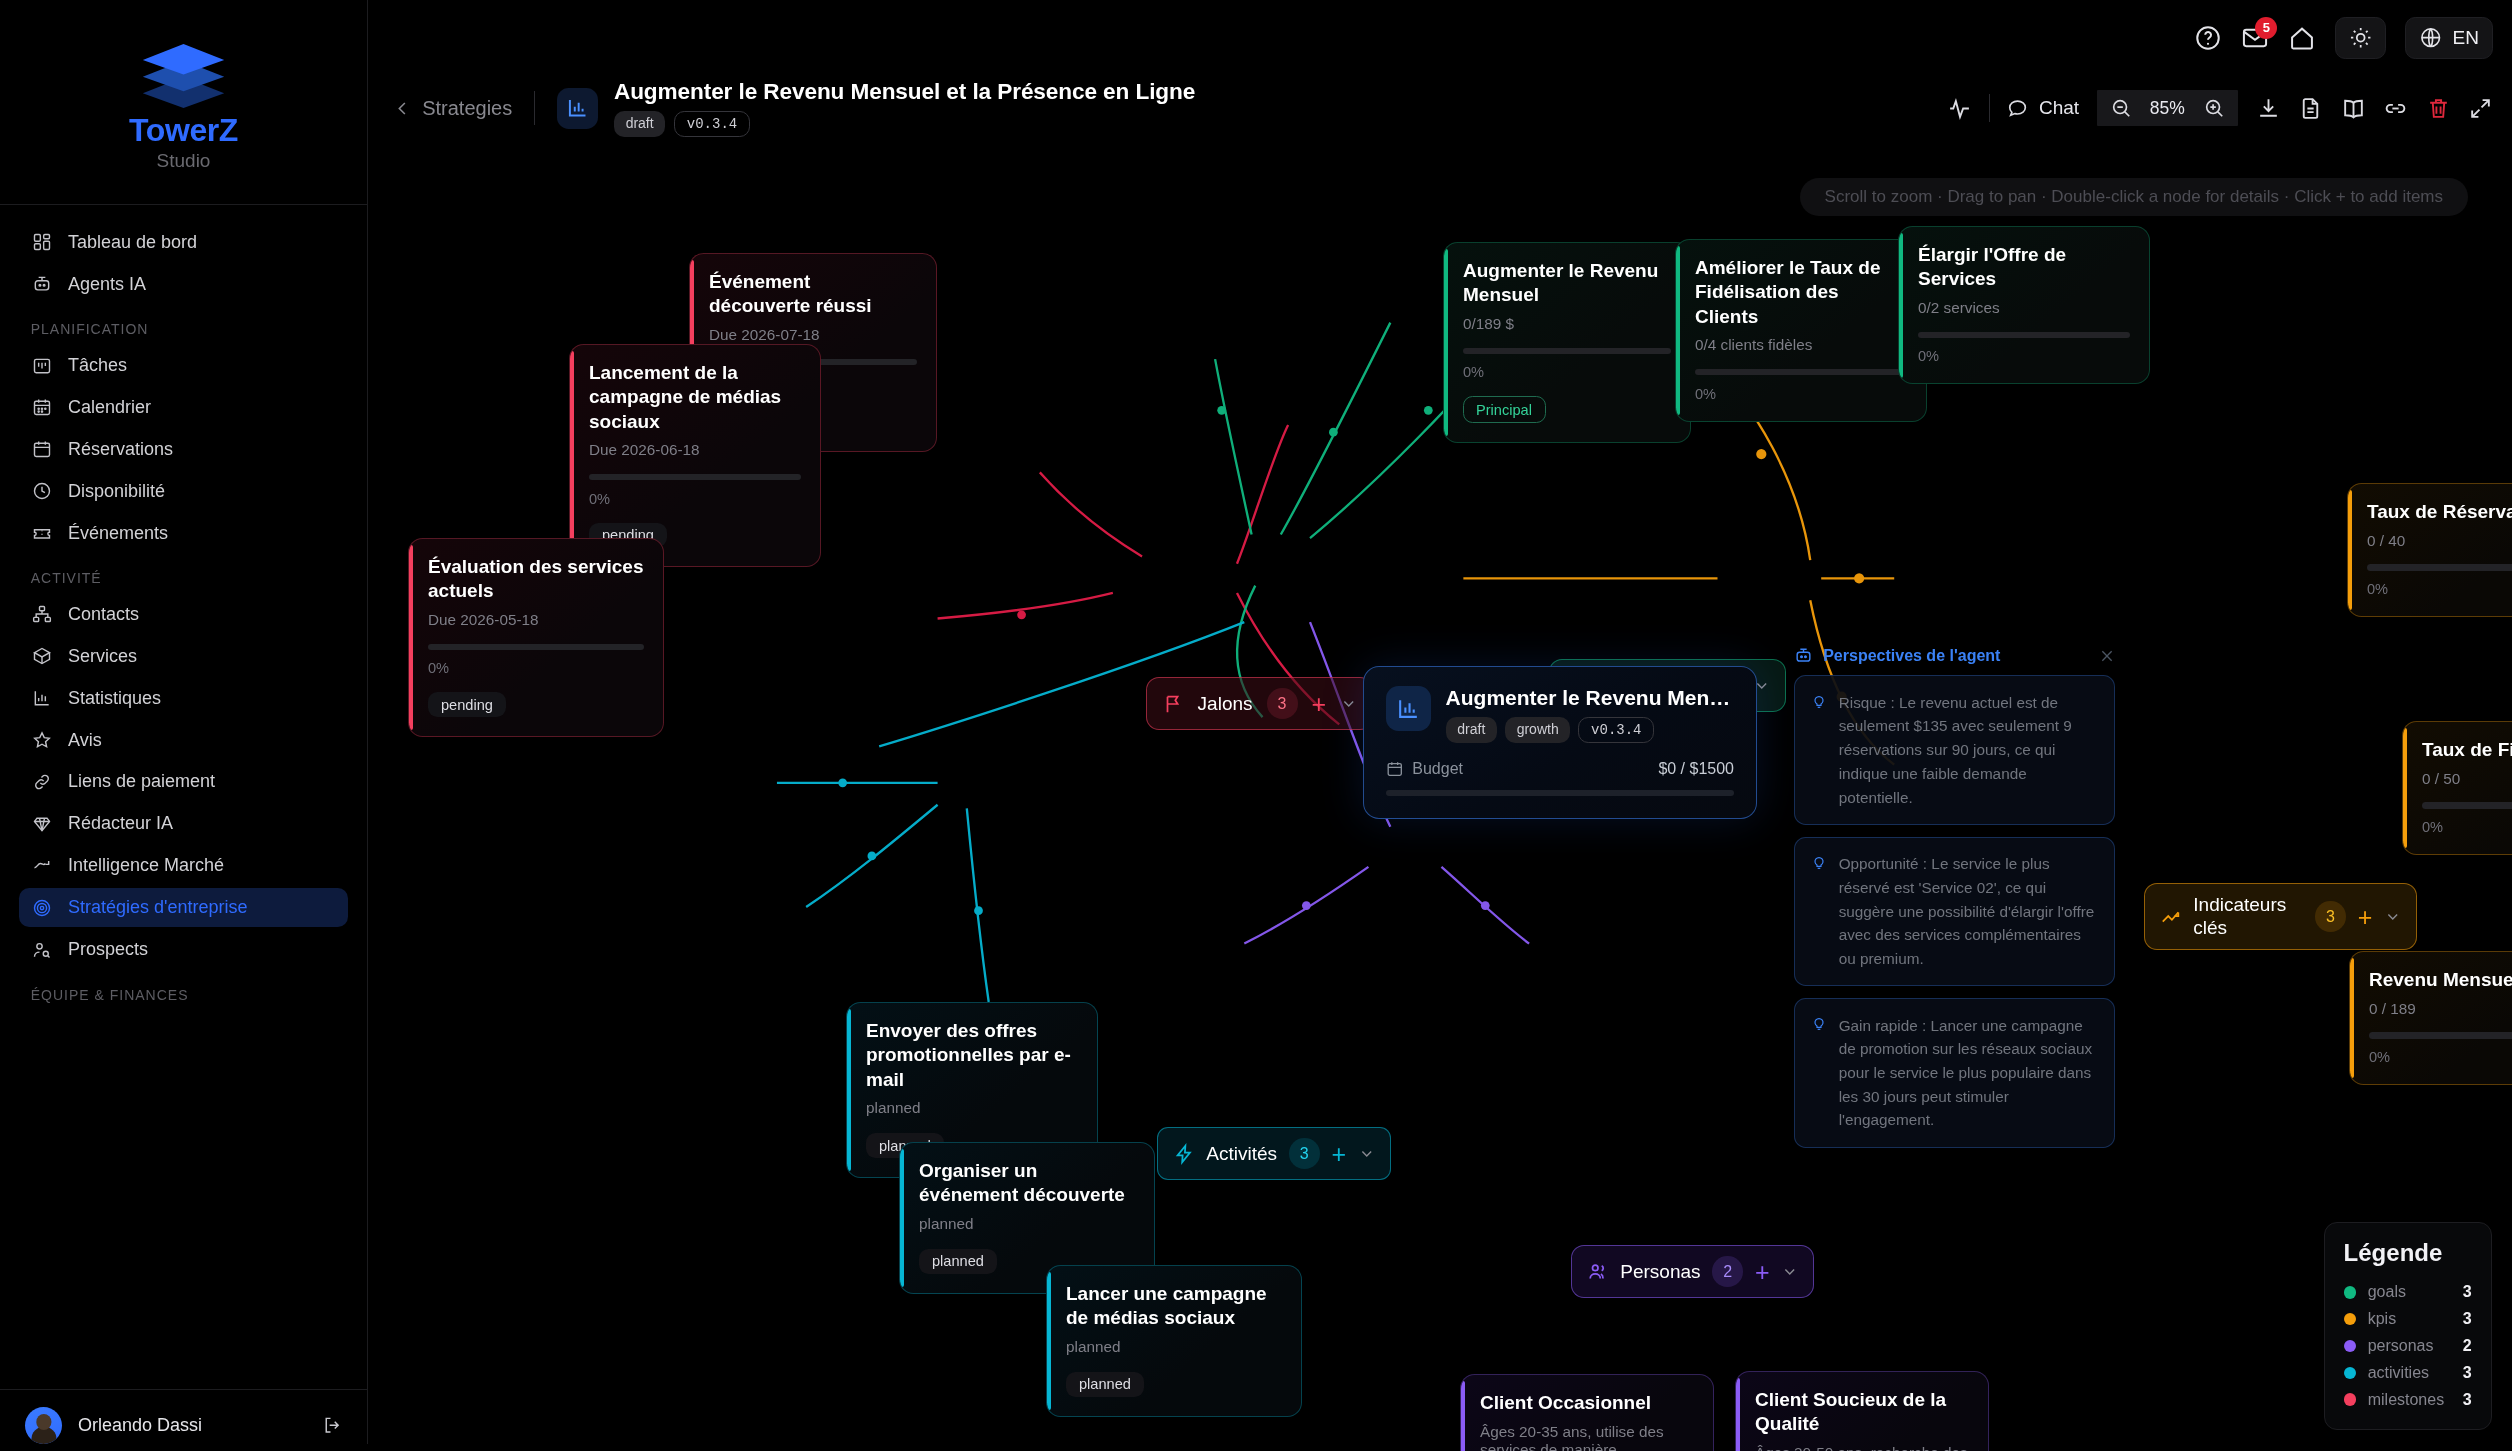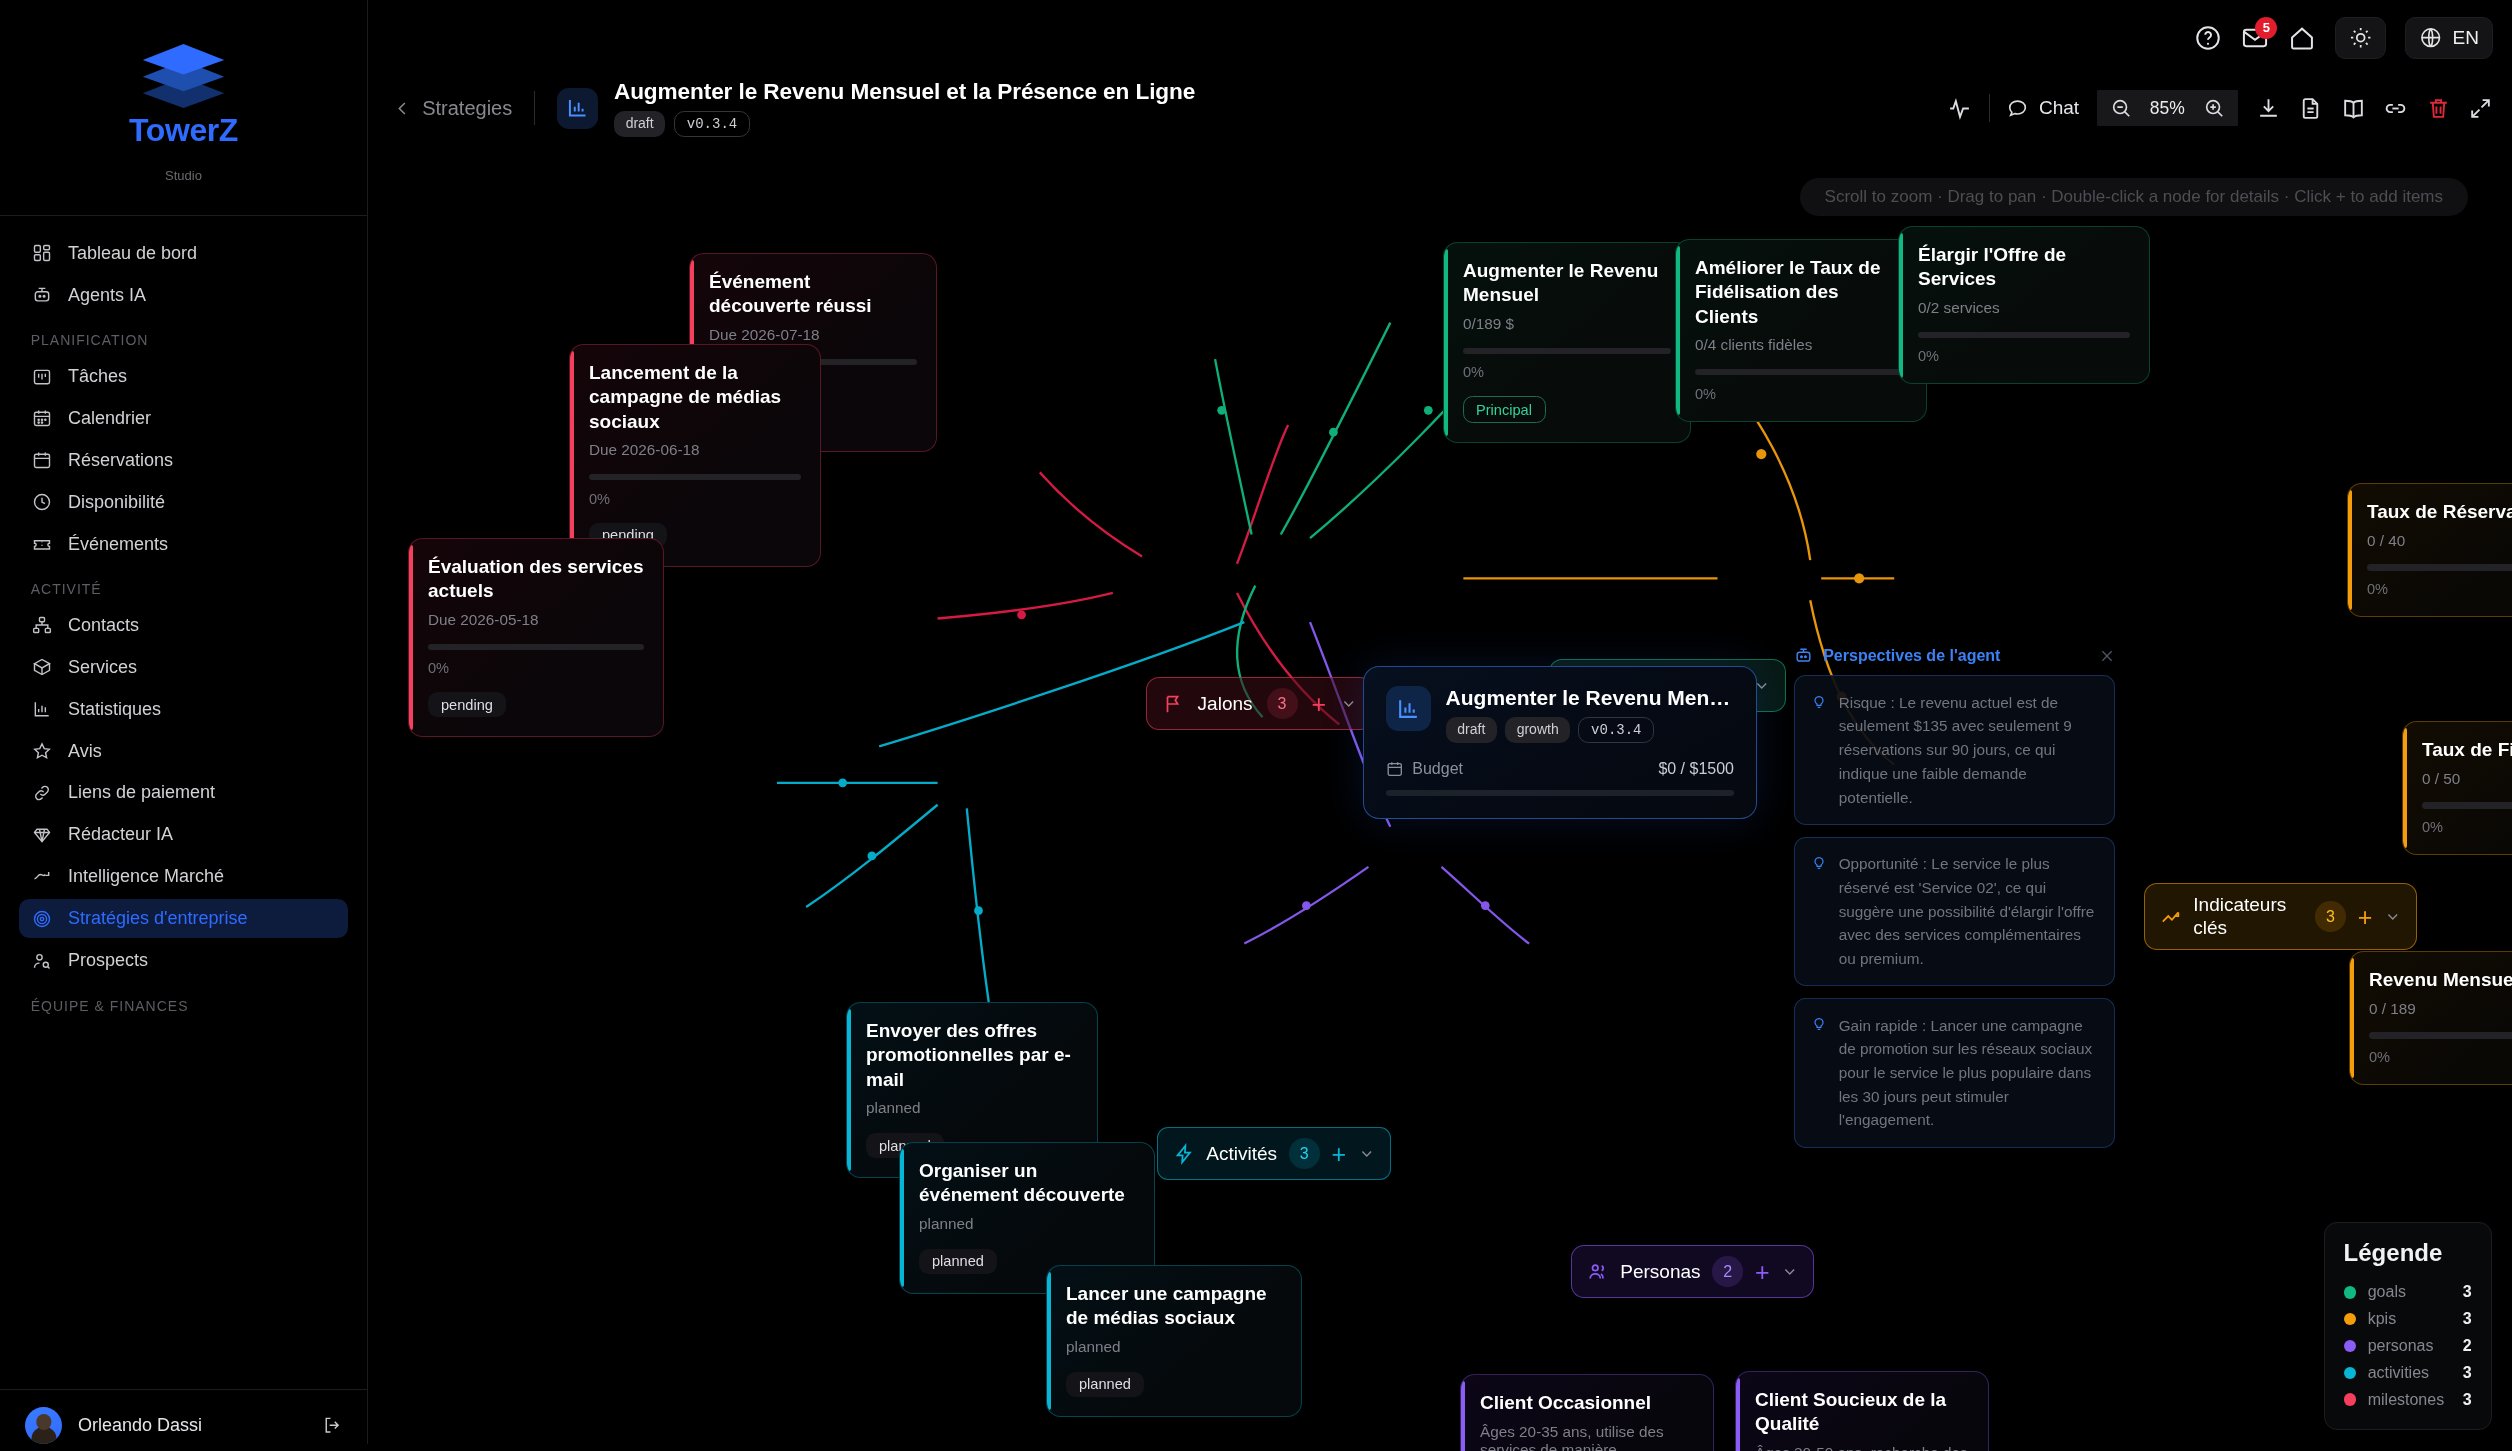--- a/index.html
+++ b/index.html
@@ -28,7 +28,7 @@
   .logo-name {
     font-size: 32px; font-weight: 700; color: #2f6bff; letter-spacing: -0.4px;
   }
-  .brand-sub { margin-top: 19px; font-size: 13px; color: #6a6a70; }
+  .brand-sub { margin-top: 1px; font-size: 19px; color: #6a6a70; }
 
   .nav { padding: 17.5px 19px 0; flex: 1; overflow: hidden; }
   .nav-group-title {

